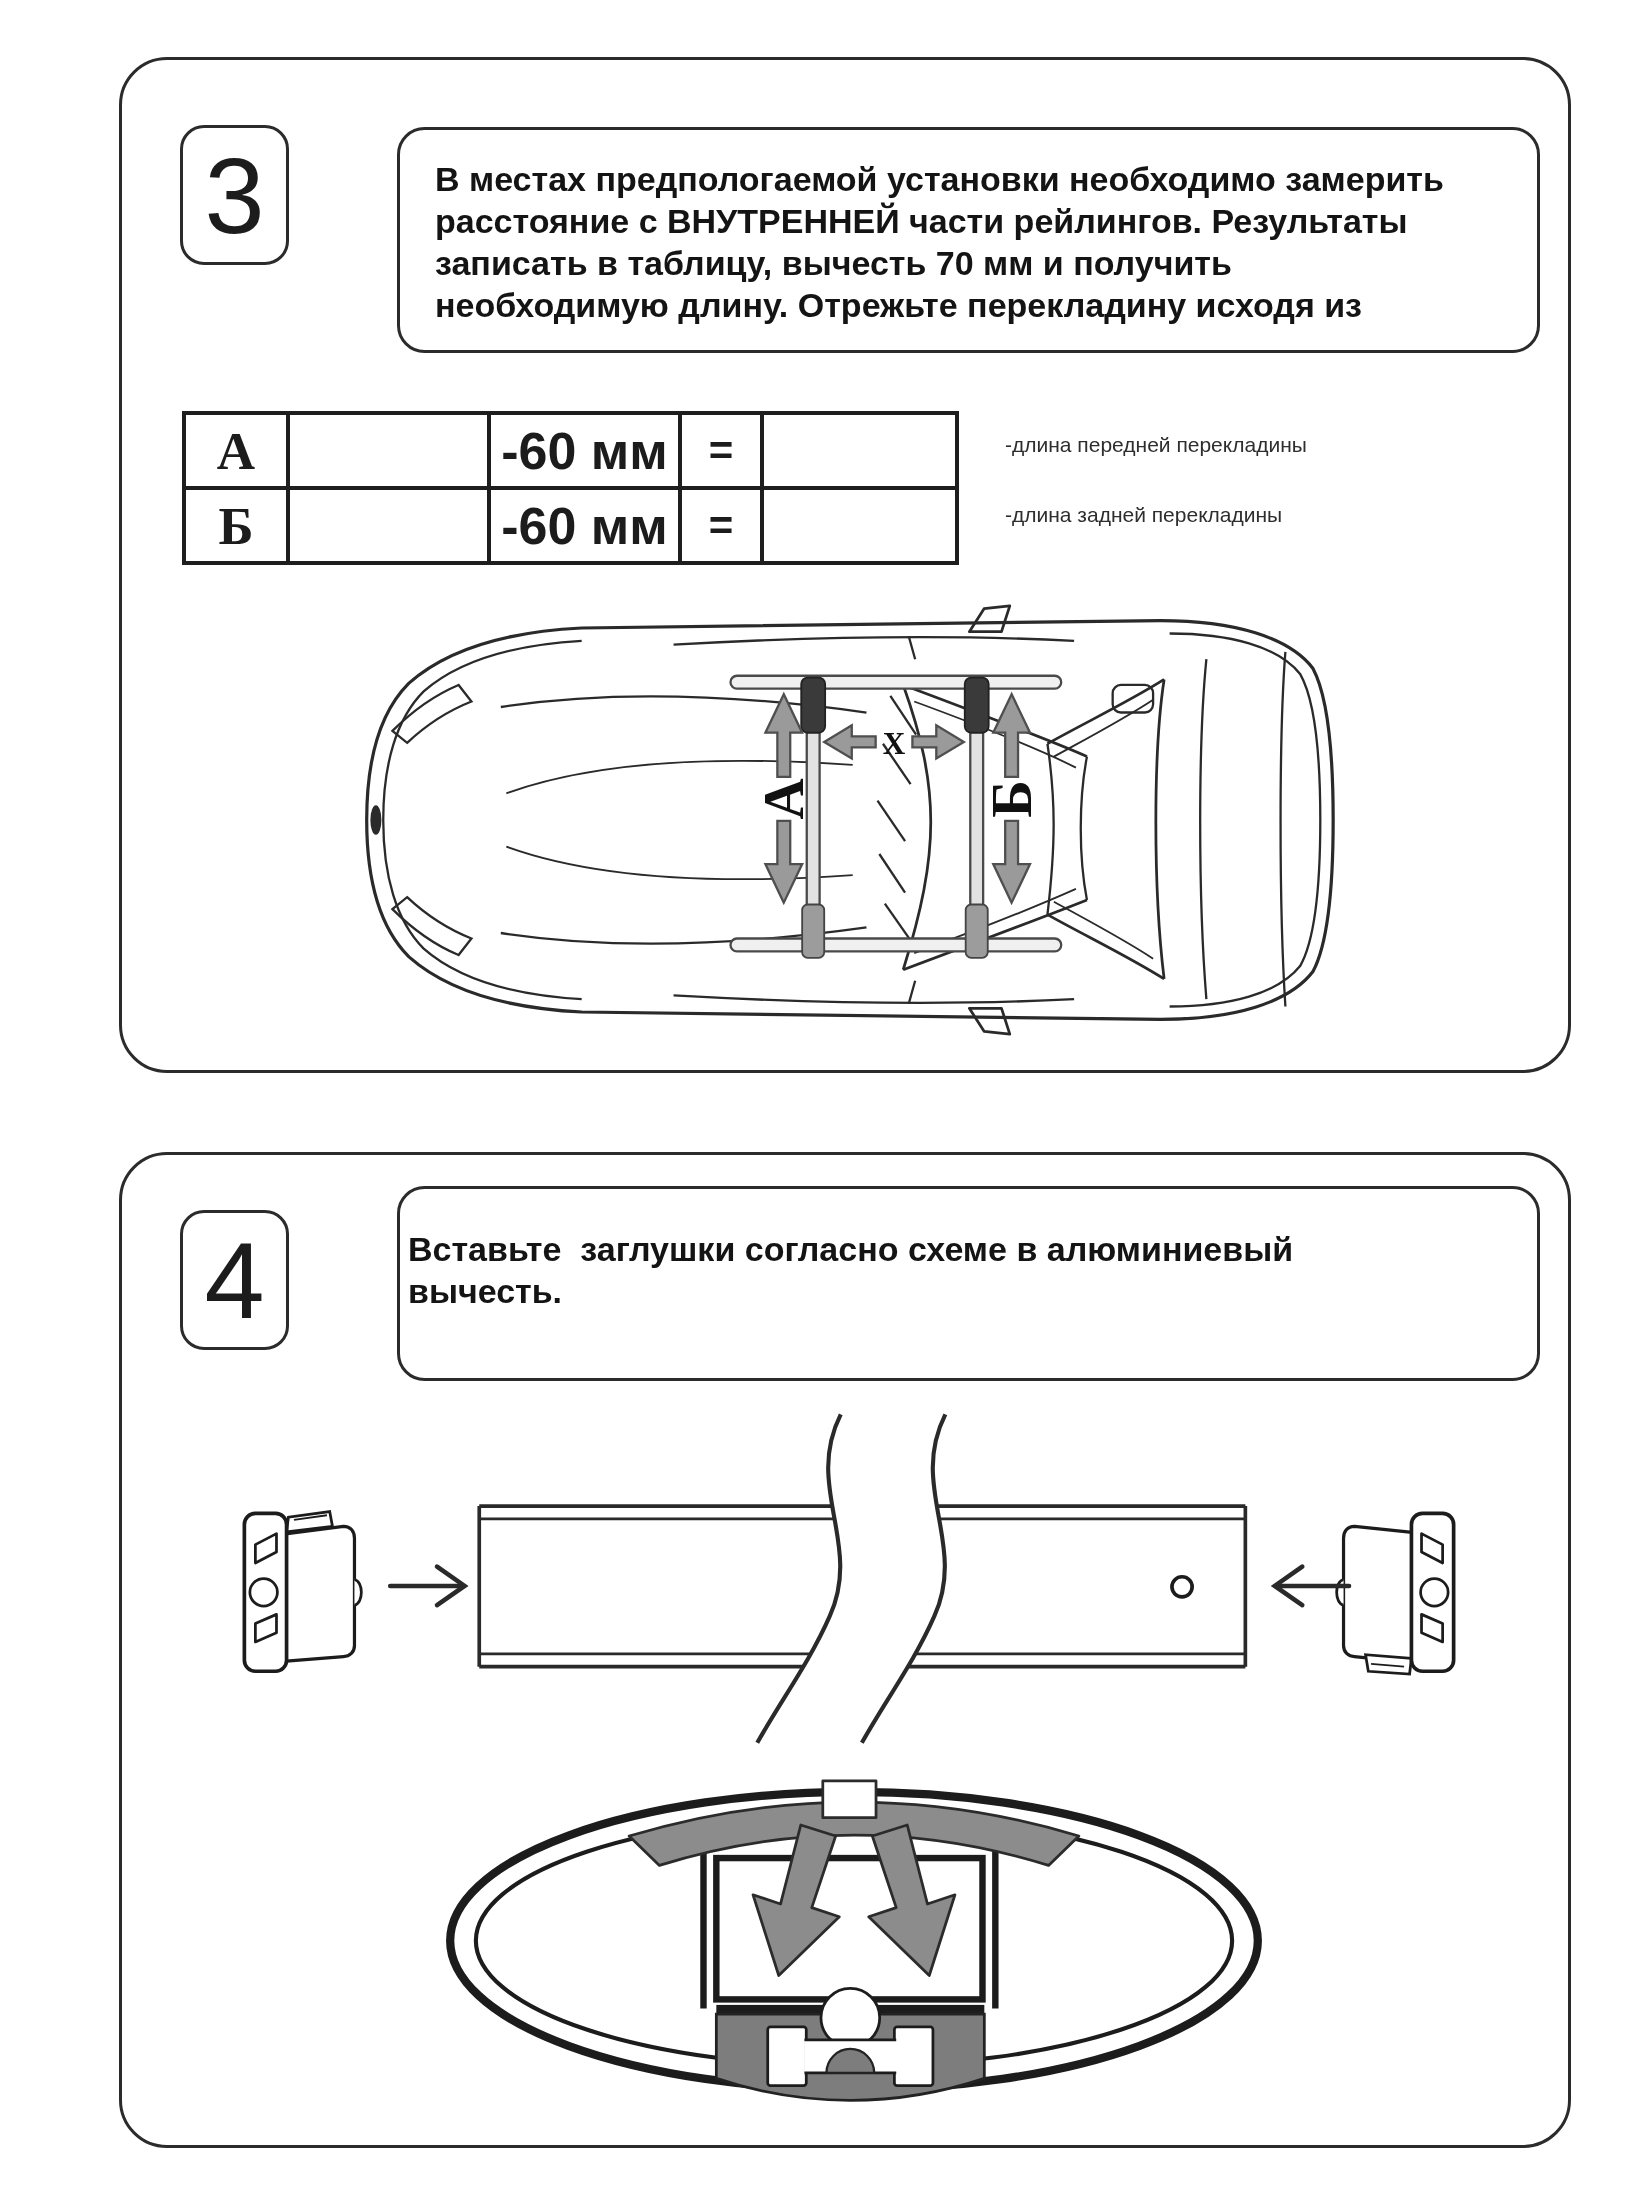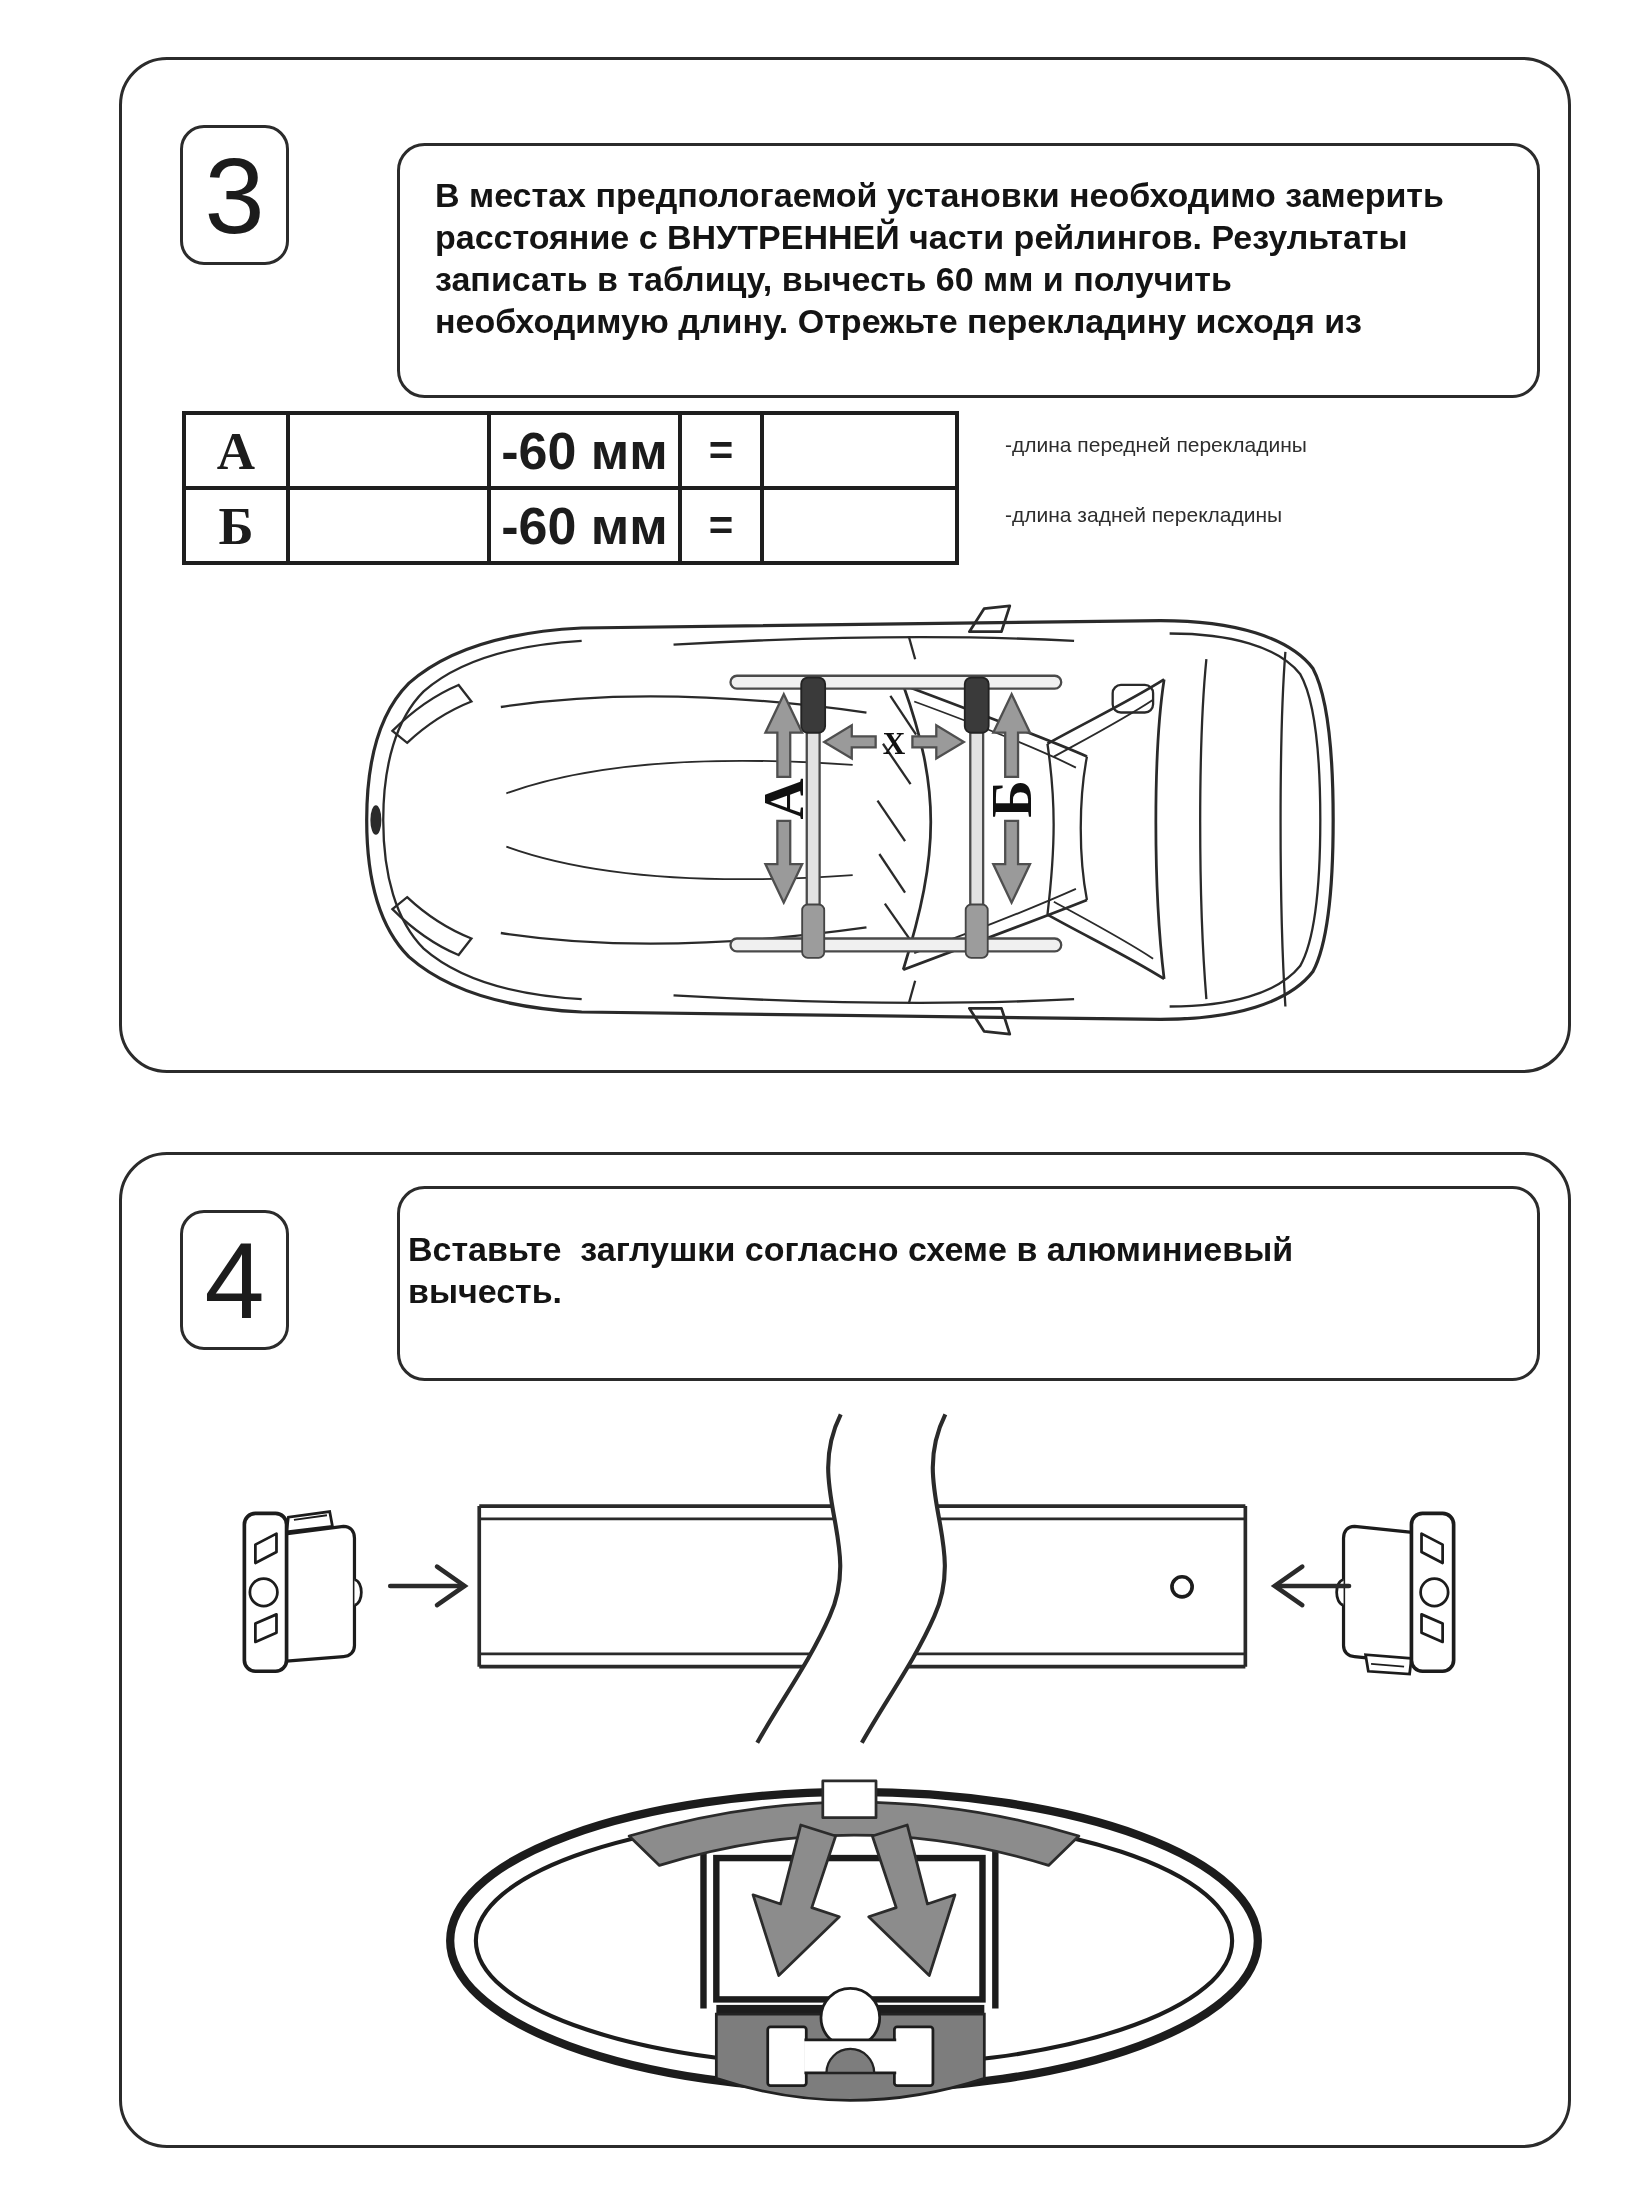--- a/index.html
+++ b/index.html
@@ -36,7 +36,7 @@
     <span>3</span>
   </div>
 
-  <div class="text-box" style="left:397px;top:127px;width:1143px;height:255px;margin-top:16px;">
+  <div class="text-box" style="left:397px;top:127px;width:1143px;height:226px;">
     <div class="t-line">В местах предпологаемой установки необходимо замерить</div>
     <div class="t-line">расстояние с ВНУТРЕННЕЙ части рейлингов. Результаты</div>
     <div class="t-line">записать в таблицу, вычесть 60 мм и получить</div>

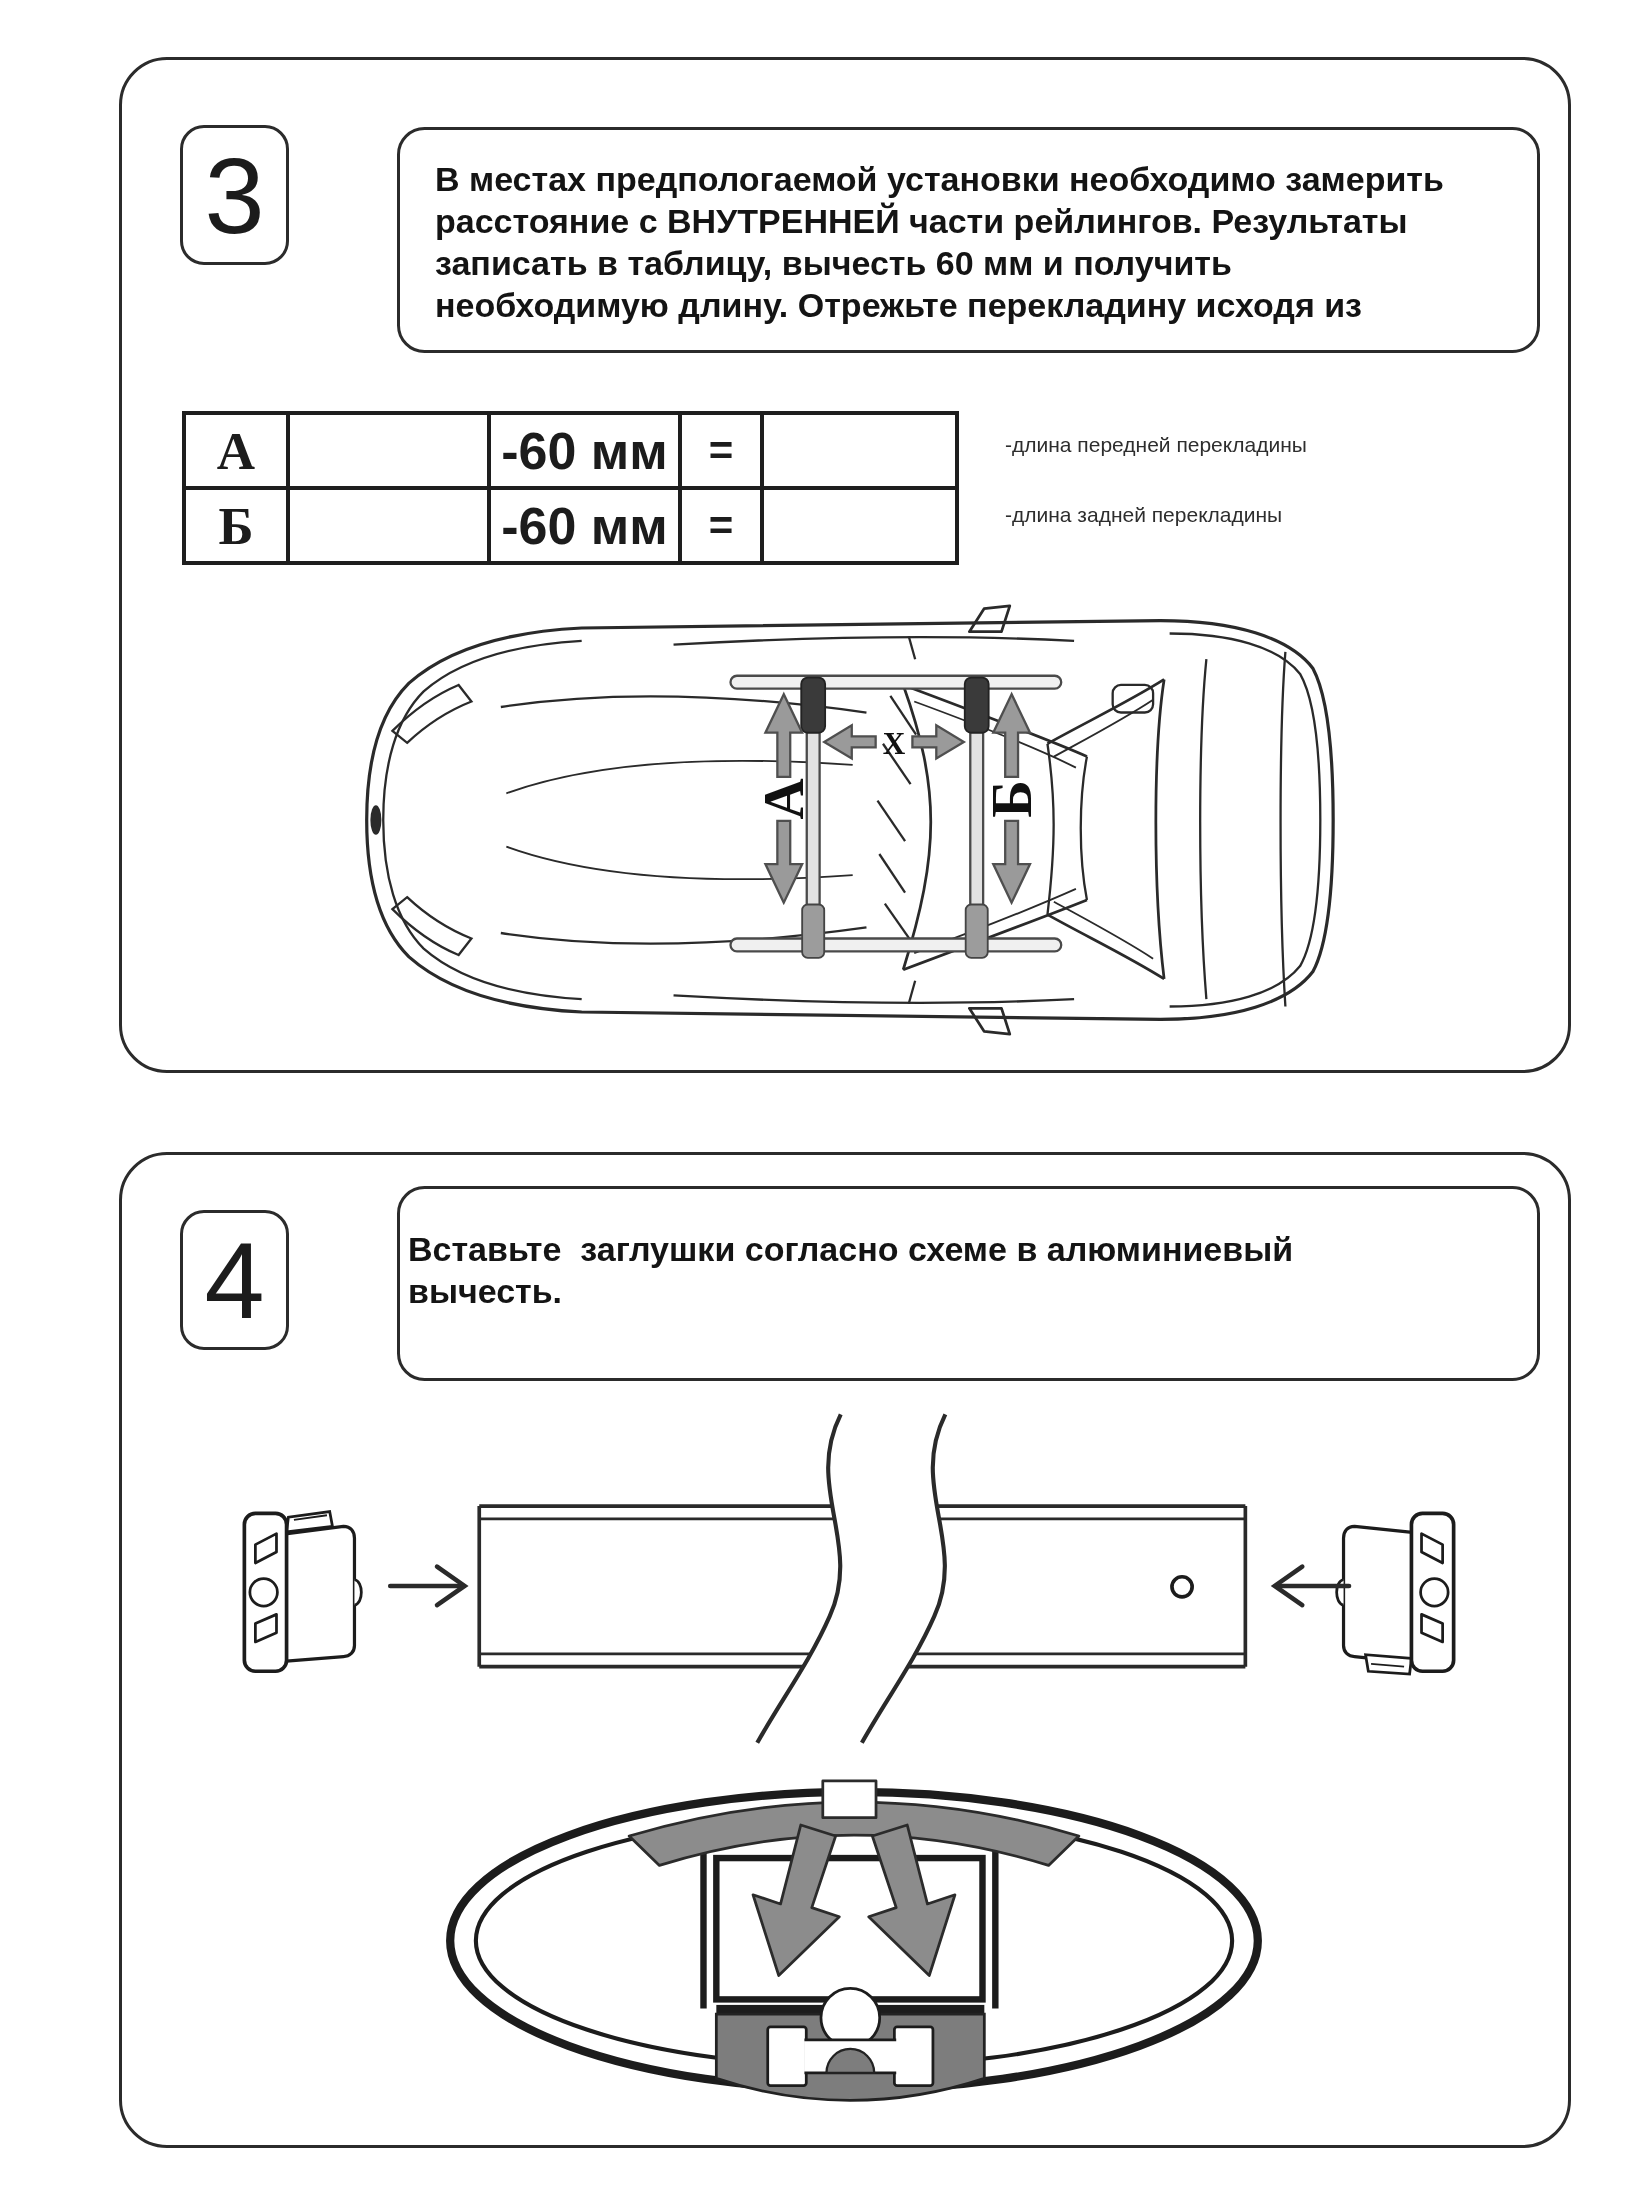--- a/index.html
+++ b/index.html
@@ -39,7 +39,7 @@
   <div class="text-box" style="left:397px;top:127px;width:1143px;height:226px;">
     <div class="t-line">В местах предпологаемой установки необходимо замерить</div>
     <div class="t-line">расстояние с ВНУТРЕННЕЙ части рейлингов. Результаты</div>
-    <div class="t-line">записать в таблицу, вычесть 60 мм и получить</div>
+    <div class="t-line">записать в таблицу, вычесть 70 мм и получить</div>
     <div class="t-line">необходимую длину. Отрежьте перекладину исходя из</div>
   </div>
 

